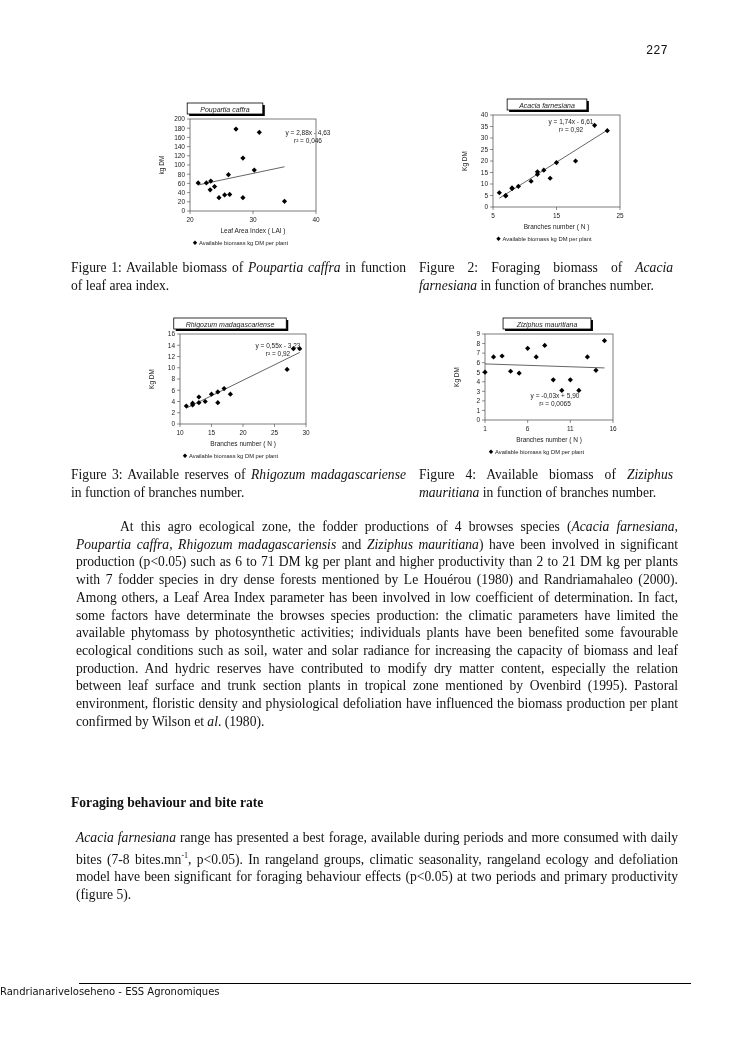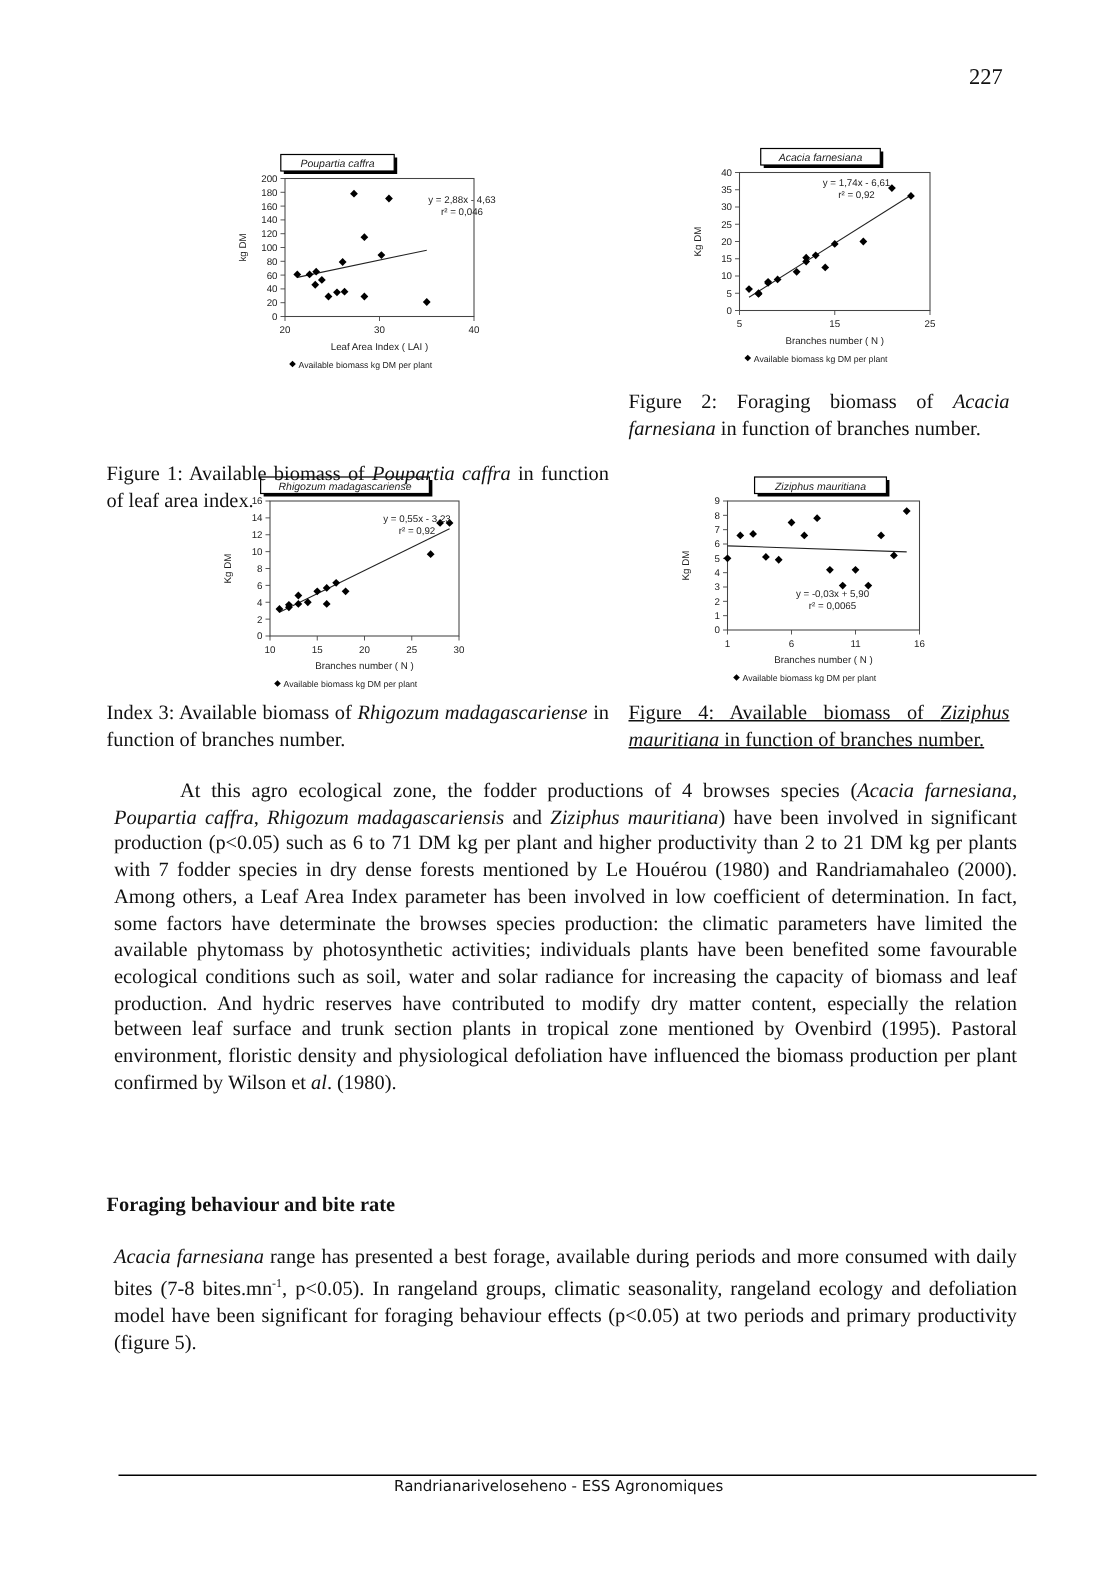--- a/index.html
+++ b/index.html
@@ -4,7 +4,7 @@
 <style>
   html,body{margin:0;padding:0;background:#fff;}
   body{width:745px;height:1053px;position:relative;font-family:"Liberation Serif",serif;color:#111;overflow:hidden;}
-  .page-num{position:absolute;top:44px;left:646px;font-family:Liberation Serif, serif;font-size:15px;}
+  .page-num{position:absolute;top:44px;left:646px;font-family:Liberation Mono, monospace;font-size:12px;}
   .chart{position:absolute;}
   .chart svg{display:block;overflow:visible;}
   .chart text{font-family:"Liberation Sans",sans-serif;fill:#222;}

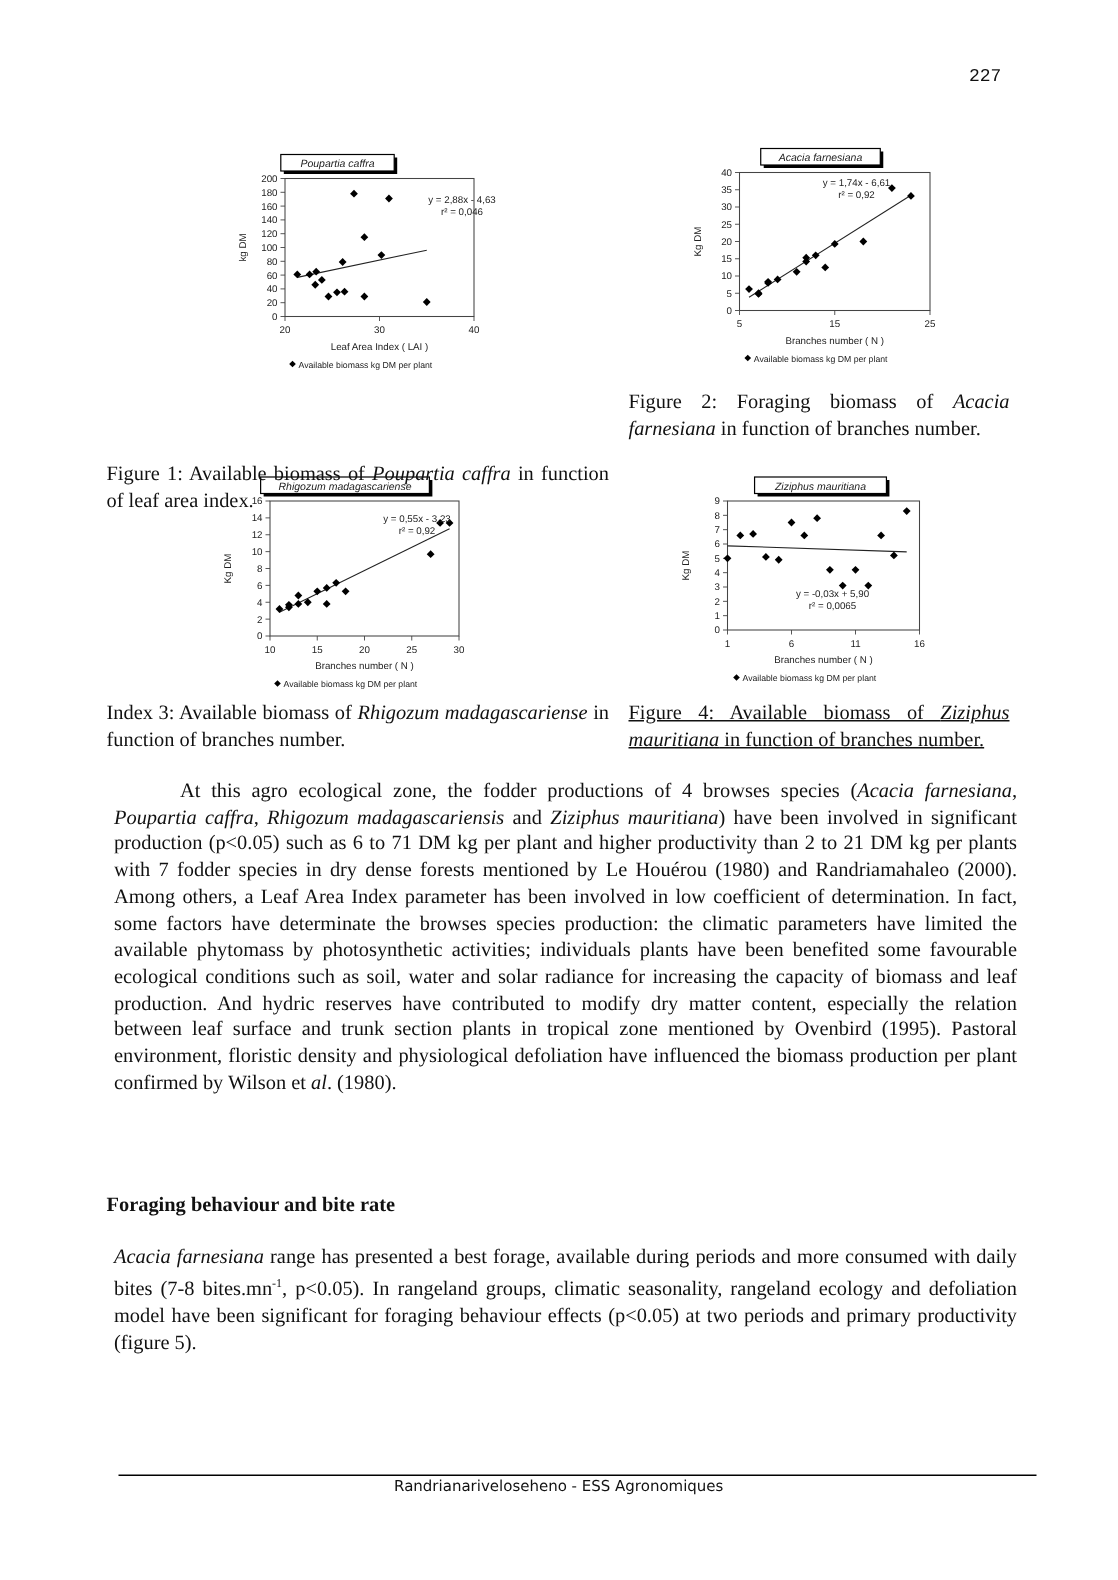--- a/index.html
+++ b/index.html
@@ -248,7 +248,7 @@
     </svg>
   </div>
 
-<div class="caption" style="left:71px;top:259px;width:335px;margin-top:48px;">
+<div class="caption" style="left:71px;top:259px;width:335px;">
   <span>Figure 1: Available biomass of </span><i>Poupartia caffra</i><span> in function of leaf area index.</span>
 </div>
 <div class="caption" style="left:419px;top:259px;width:254px;">

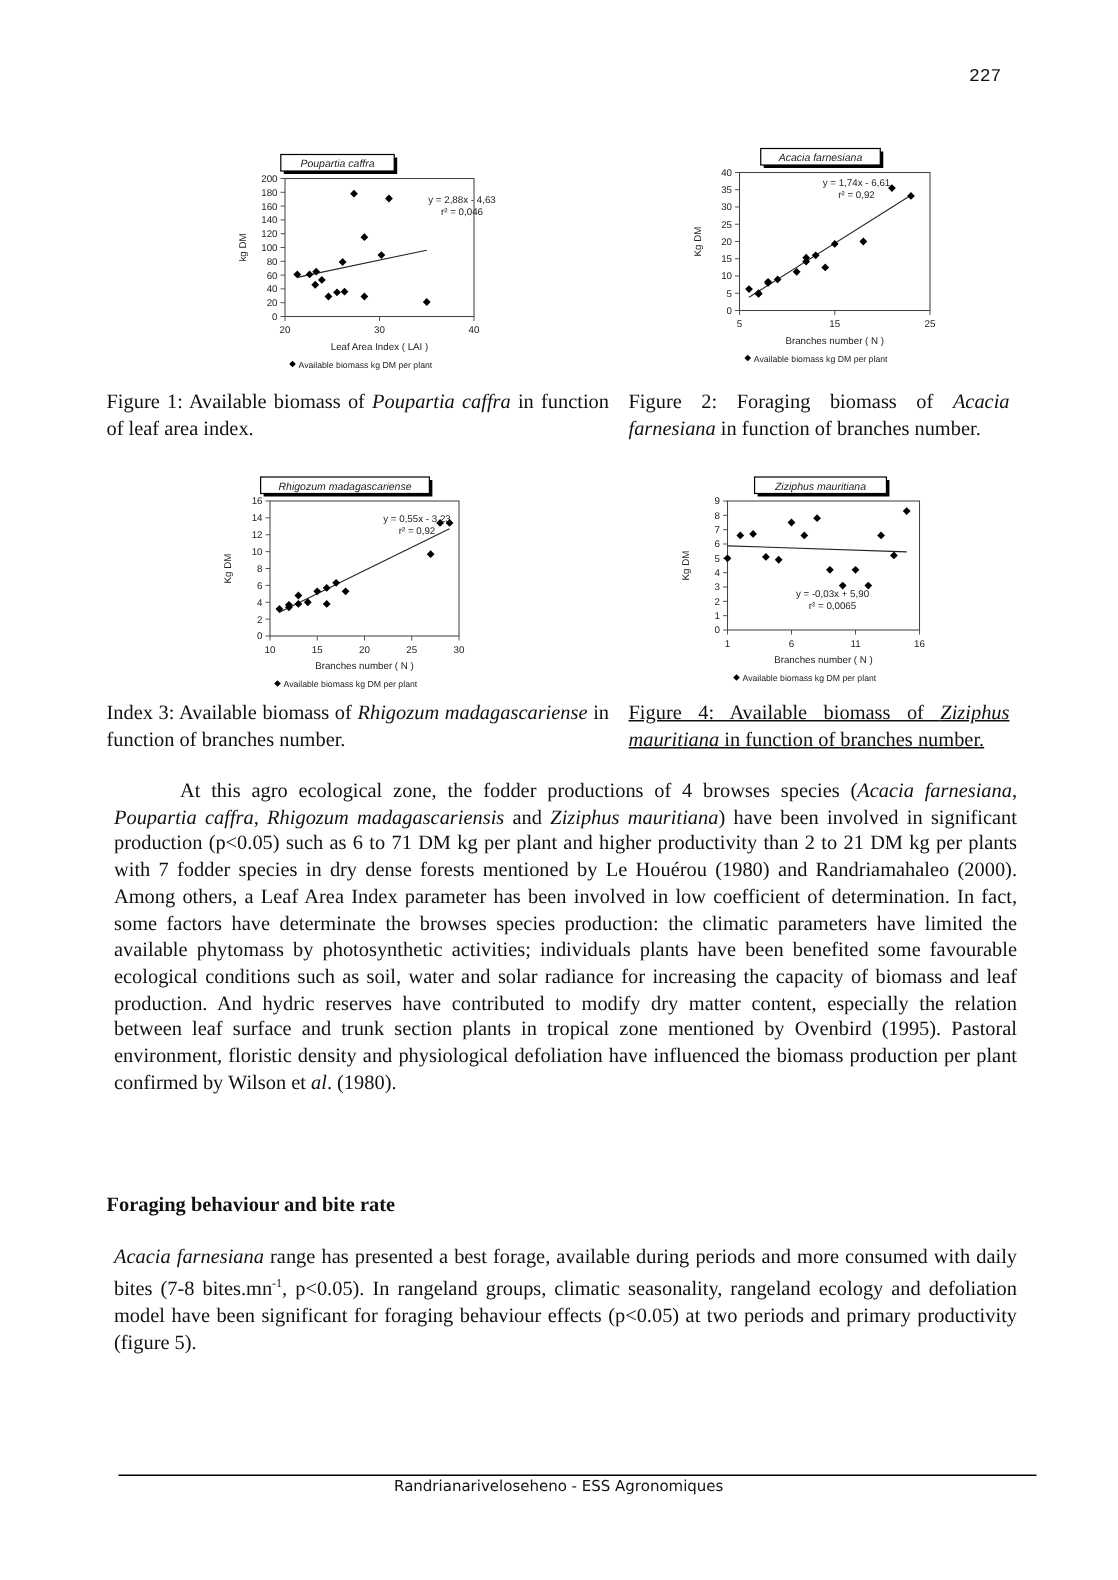--- a/index.html
+++ b/index.html
@@ -255,7 +255,7 @@
   <span>Figure 2: Foraging biomass of </span><i>Acacia farnesiana</i><span> in function of branches number.</span>
 </div>
 <div class="caption" style="left:71px;top:466px;width:335px;">
-  <span>Index 3: Available biomass of </span><i>Rhigozum madagascariense</i><span> in function of branches number.</span>
+  <span>Figure 3: Available reserves of </span><i>Rhigozum madagascariense</i><span> in function of branches number.</span>
 </div>
 <div class="caption" style="left:419px;top:466px;width:254px;text-decoration:underline;">
   <span>Figure 4: Available biomass of </span><i>Ziziphus mauritiana</i><span> in function of branches number.</span>

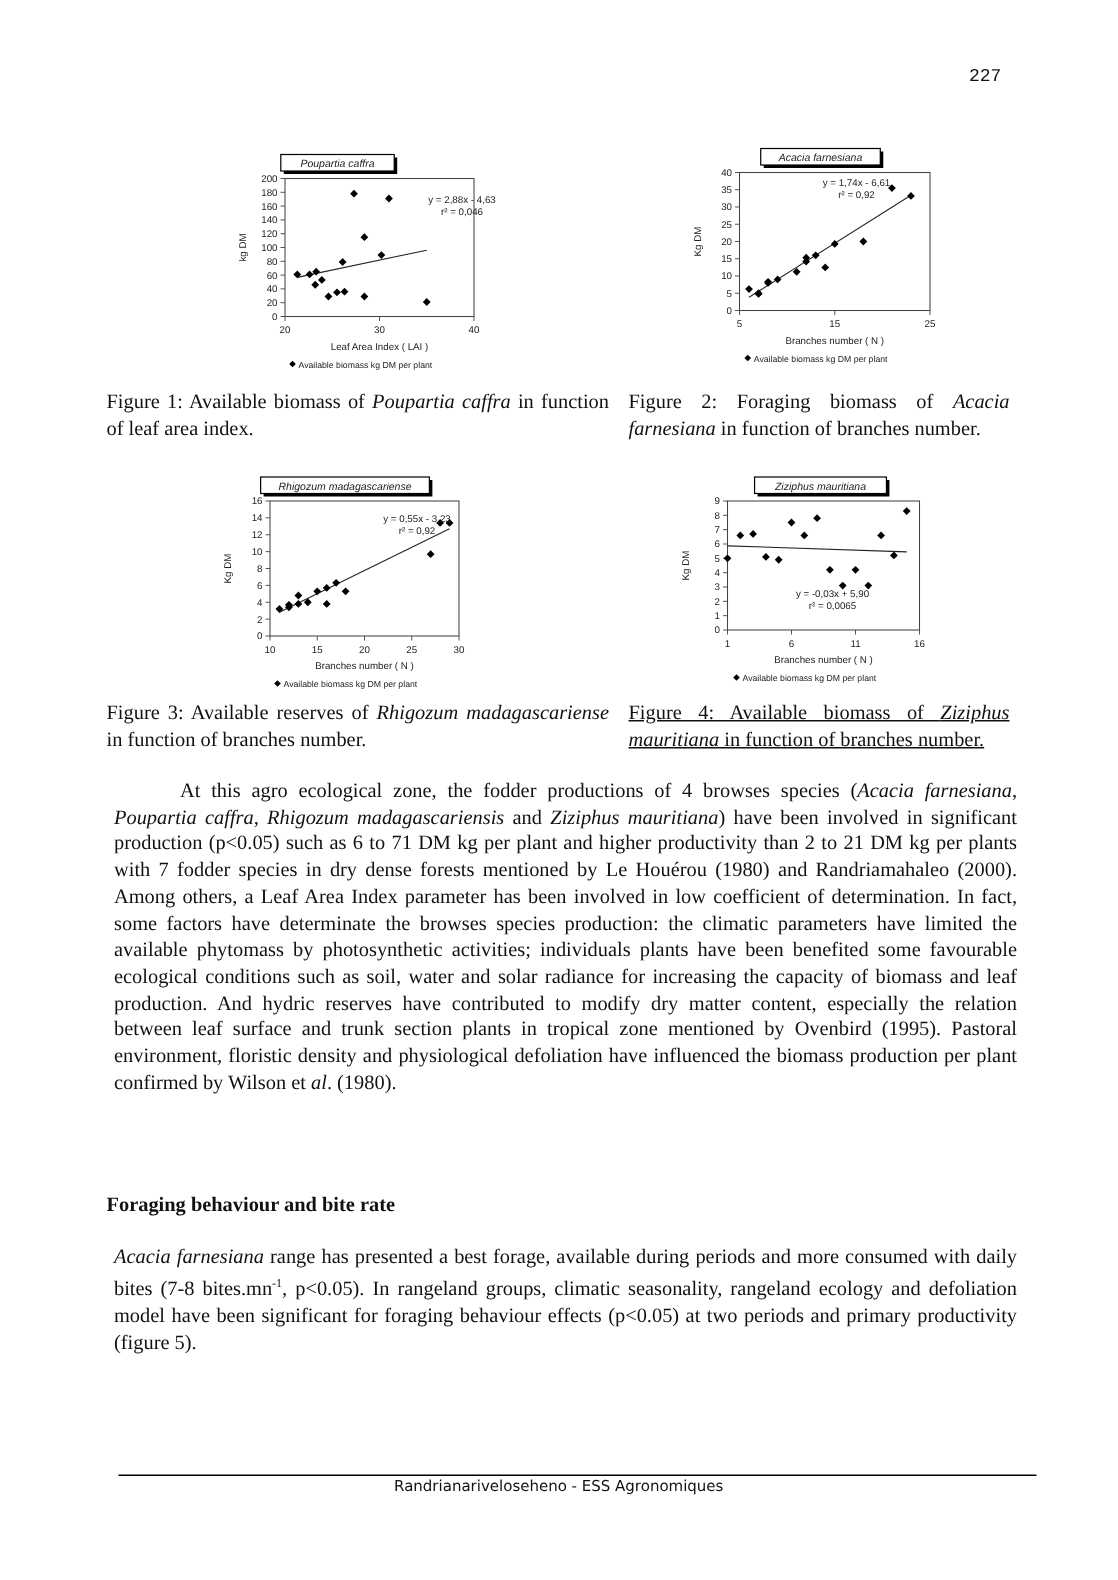--- a/index.html
+++ b/index.html
@@ -257,7 +257,7 @@
 <div class="caption" style="left:71px;top:466px;width:335px;">
   <span>Figure 3: Available reserves of </span><i>Rhigozum madagascariense</i><span> in function of branches number.</span>
 </div>
-<div class="caption" style="left:419px;top:466px;width:254px;text-decoration:underline;">
+<div class="caption" style="left:419px;top:466px;width:254px;">
   <span>Figure 4: Available biomass of </span><i>Ziziphus mauritiana</i><span> in function of branches number.</span>
 </div>
 

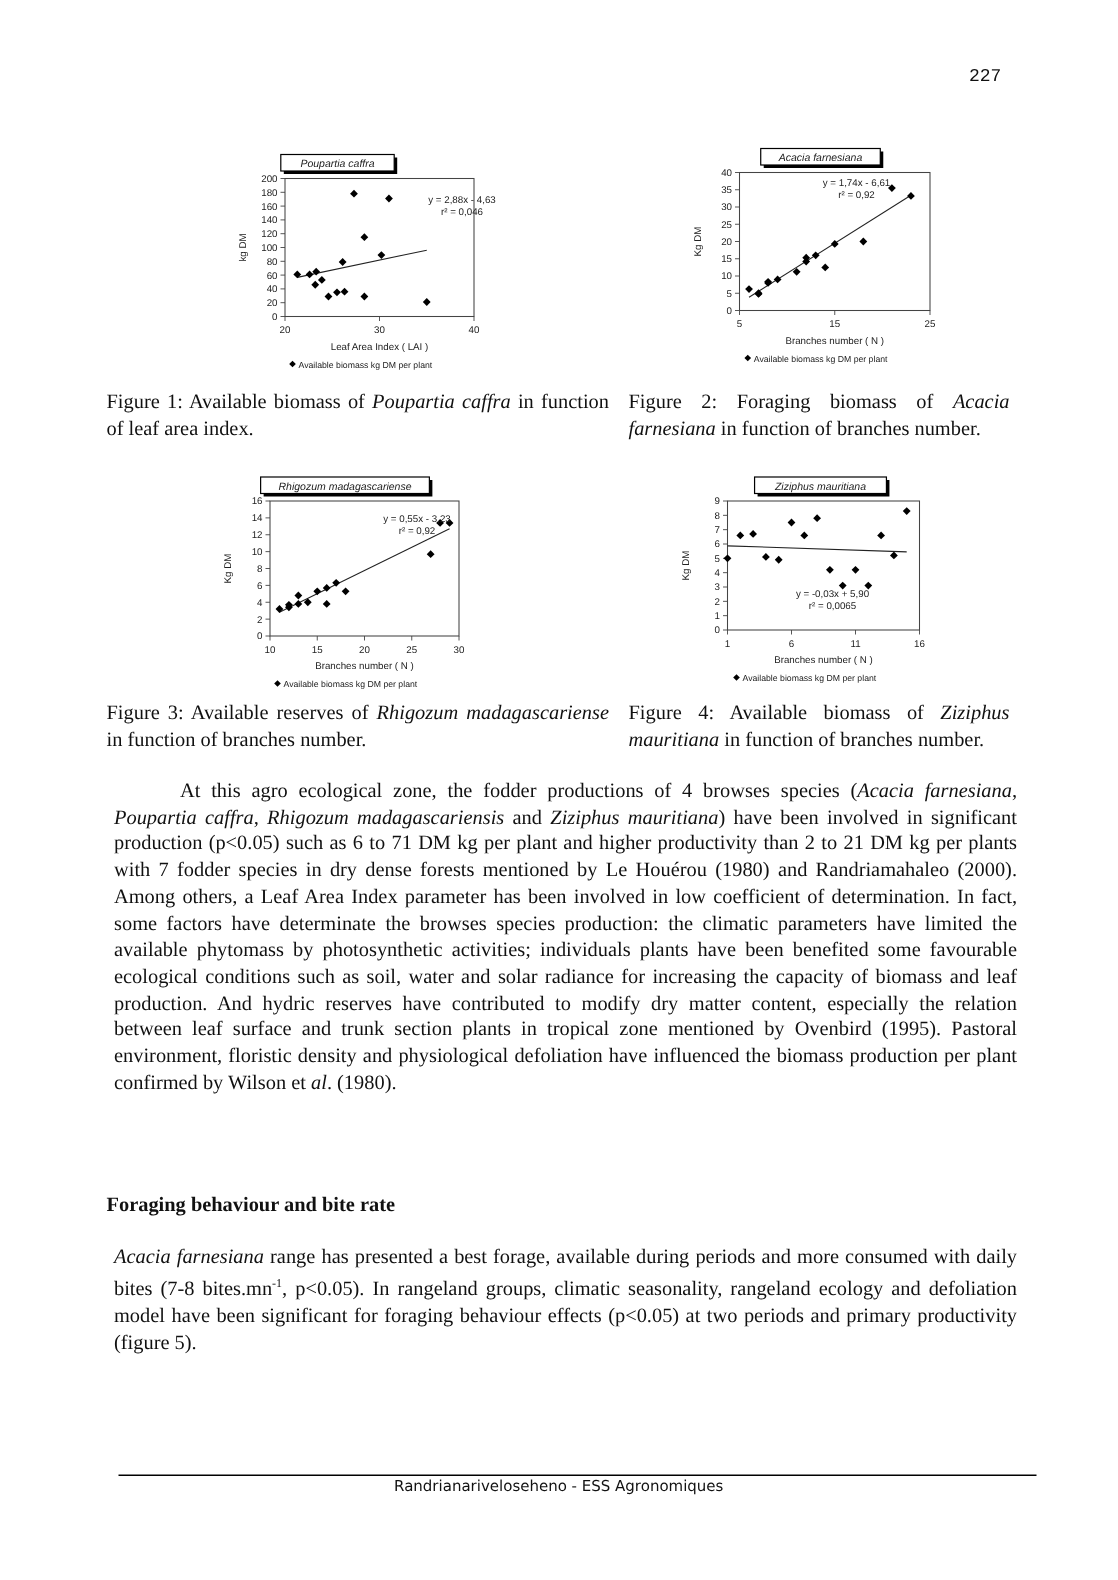--- a/index.html
+++ b/index.html
@@ -13,7 +13,7 @@
   .body-text{position:absolute;left:76px;width:602px;font-size:13.6px;line-height:17.7px;text-align:justify;}
   .heading{position:absolute;left:71px;top:795px;font-size:13.6px;font-weight:bold;text-align:center;}
   .footer-line{position:absolute;left:79px;top:983px;width:612px;border-top:1px solid #000;}
-  .footer{position:absolute;left:0;width:745px;top:986px;text-align:center;font-family:"DejaVu Sans",sans-serif;font-size:10px;}
+  .footer{position:absolute;left:0;width:745px;top:986px;font-family:"DejaVu Sans",sans-serif;font-size:10px;}
 </style>
 </head>
 <body>

